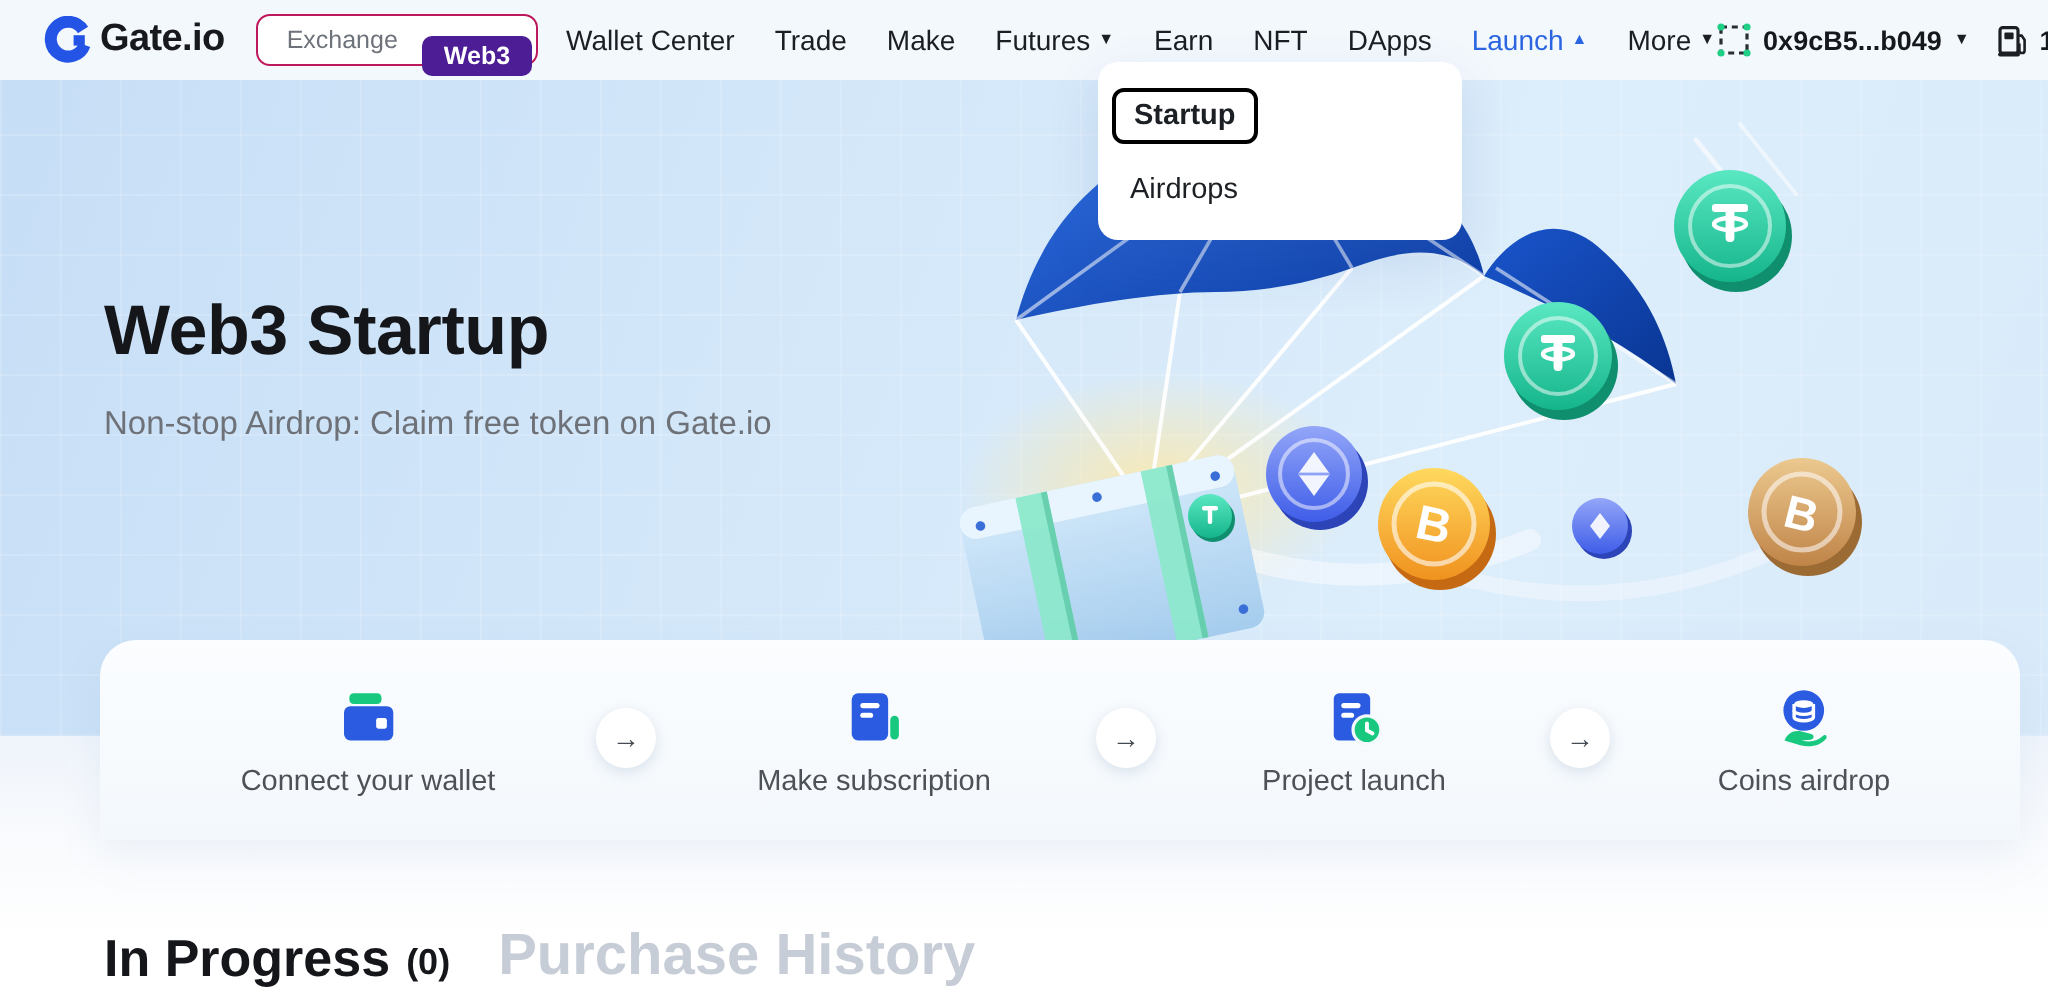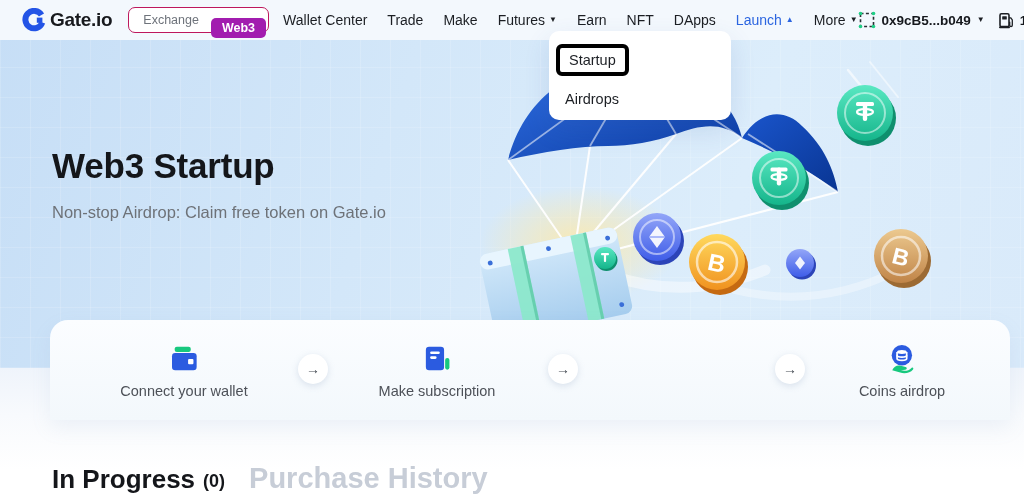--- a/index.html
+++ b/index.html
@@ -40,7 +40,7 @@
     background:#ffffff; border:1px solid #be185d; border-radius:7px; padding:2px;
   }
   .seg-ex { padding:0 12px; font-size:12.5px; color:#6e737b; height:100%; display:flex; align-items:center; cursor:pointer; }
-  .seg-w3 { background:#a21caf; color:#fff; border-radius:5px; padding:0 11px; font-size:12.5px; font-weight:700; height:100%; display:flex; align-items:center; cursor:pointer;margin-top:15px; }
+  .seg-w3 { background:#4c1d95; color:#fff; border-radius:5px; padding:0 11px; font-size:12.5px; font-weight:700; height:100%; display:flex; align-items:center; cursor:pointer;margin-top:15px; }
   .nav { display:flex; align-items:center; gap:20px; margin-left:14px; }
   .nav a { font-size:14px; font-weight:500; color:#1b1e23; text-decoration:none; display:flex; align-items:center; gap:4px; white-space:nowrap; cursor:pointer; }
   .nav a.active { color:#2b65e0; }

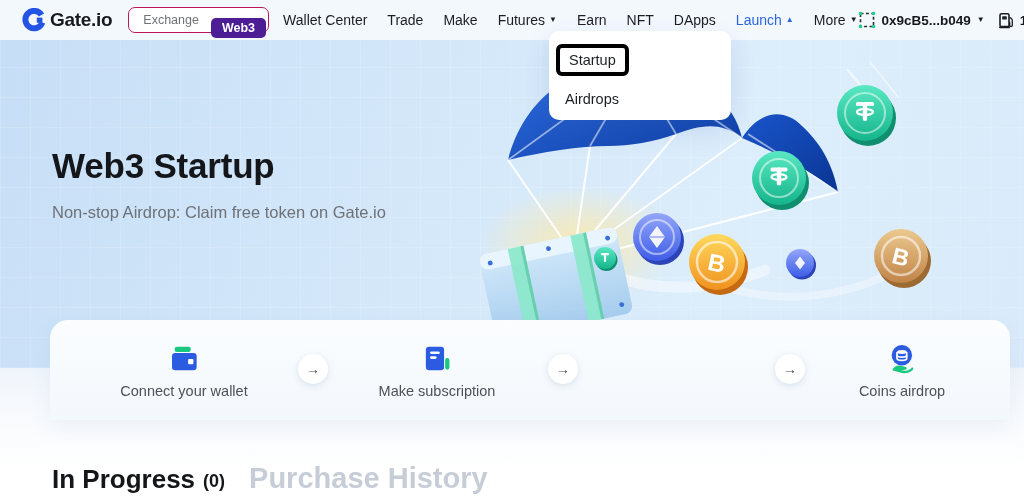--- a/index.html
+++ b/index.html
@@ -56,8 +56,8 @@
     padding:13px 14px 0 7px;
   }
   .dd-startup {
-    display:inline-block; border:4px solid #000000; border-radius:6px;
-    padding:4px 9px; font-size:14.5px; font-weight:400; color:#1c1f24; cursor:pointer;
+    display:inline-block; border:2px solid #000000; border-radius:6px;
+    padding:4px 9px; font-size:14.5px; font-weight:700; color:#1c1f24; cursor:pointer;
   }
   .dd-airdrops {
     display:block; margin:15px 0 0 9px; font-size:14.5px; font-weight:500; color:#1c1f24; cursor:pointer;

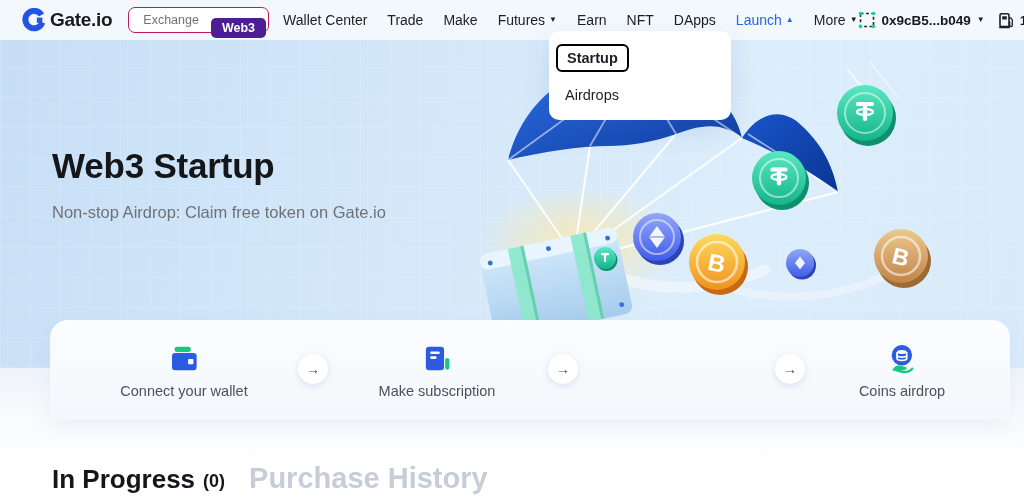--- a/index.html
+++ b/index.html
@@ -338,6 +338,16 @@
     <span>→</span>
   </div>
 
+  <div class="step" style="left:627px">
+    <svg width="30" height="30" viewBox="0 0 28 28">
+      <rect x="4.5" y="2.5" width="17" height="22" rx="2.5" fill="#2B5BE0"></rect>
+      <rect x="8" y="7" width="9" height="2.4" rx="1.2" fill="#ffffff"></rect>
+      <rect x="8" y="11.5" width="6" height="2.4" rx="1.2" fill="#ffffff"></rect>
+      <circle cx="20" cy="19.5" r="6.5" fill="#17C87E" stroke="#f3f8fc" stroke-width="1.5"></circle>
+      <path d="M20 16.5 V19.8 L22.6 21.2" stroke="#ffffff" stroke-width="1.8" fill="none" stroke-linecap="round"></path>
+    </svg>
+    <span class="step-label">Project launch</span>
+  </div>
 
   <div class="arrow-dot" style="left:740px">
     <span>→</span>

